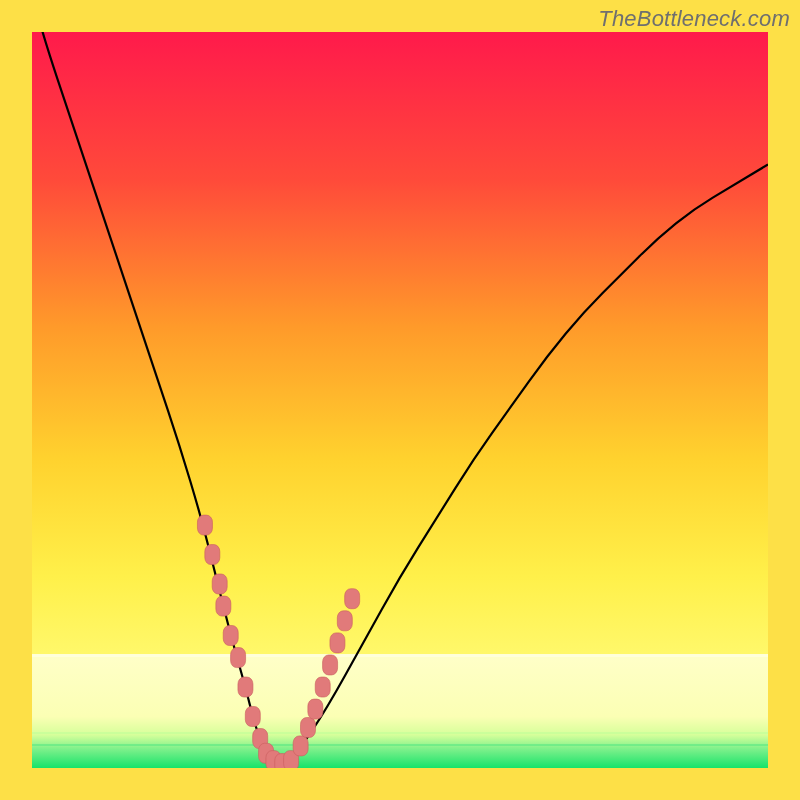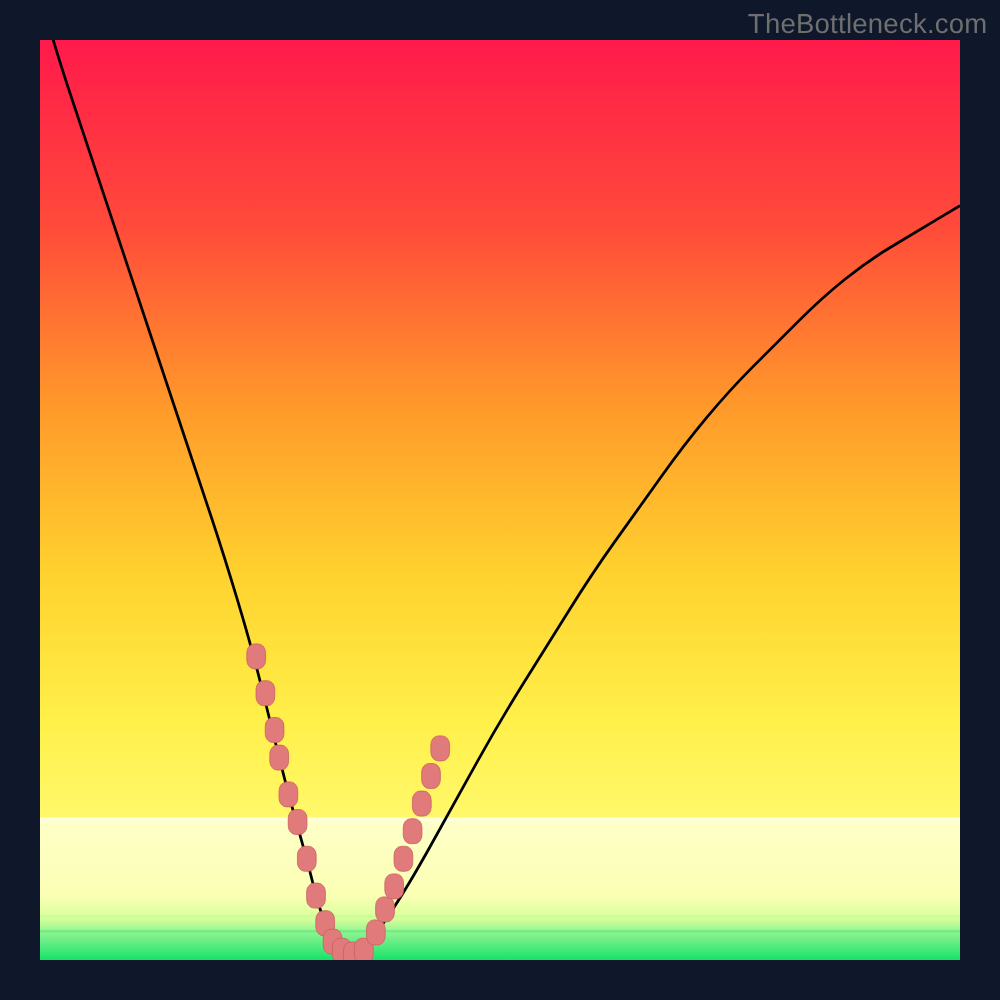--- a/index.html
+++ b/index.html
@@ -14,7 +14,8 @@
   .frame {
     position: absolute;
     inset: 0;
-    background: #0f172a;
+    background: #fde047;
+    font-style: italic;
   }
   .plot {
     position: absolute;

